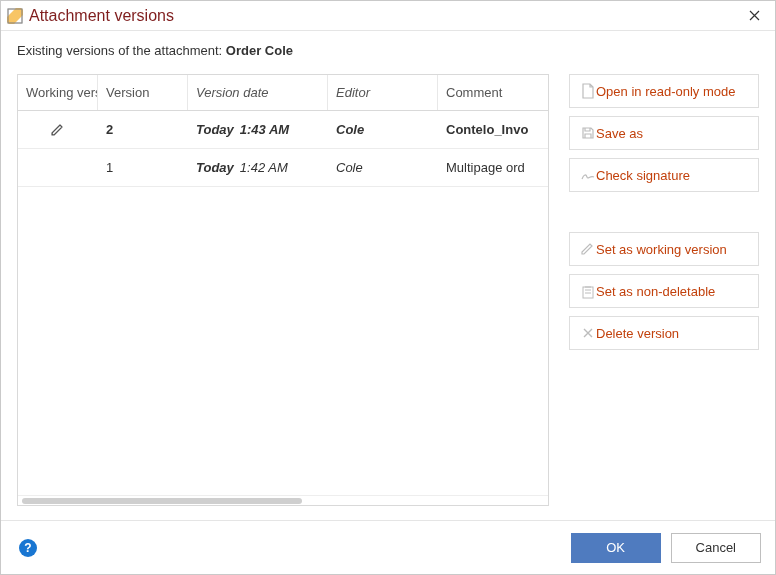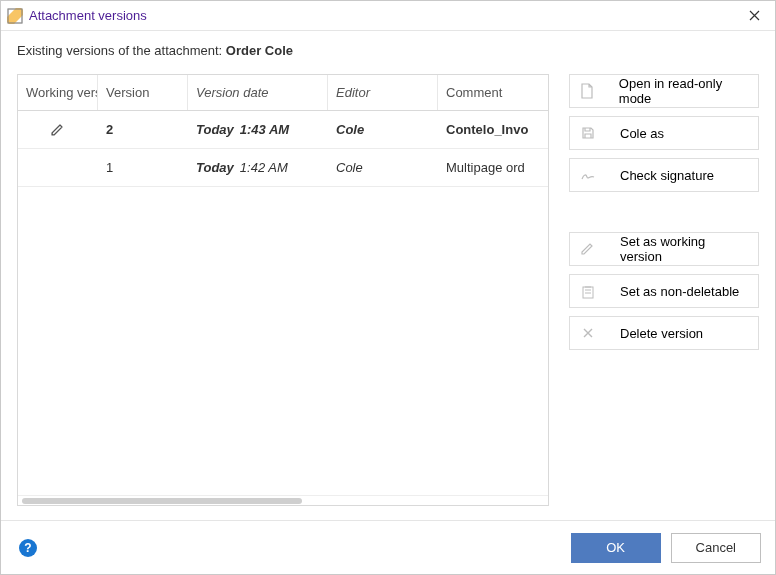--- a/index.html
+++ b/index.html
@@ -34,8 +34,8 @@
   }
   .titlebar .title {
     flex: 1;
-    font-size: 13px;
-    color: #4c1d95;
+    font-size: 16px;
+    color: #7f1d1d;
   }
   .titlebar .close {
     width: 30px; height: 28px;

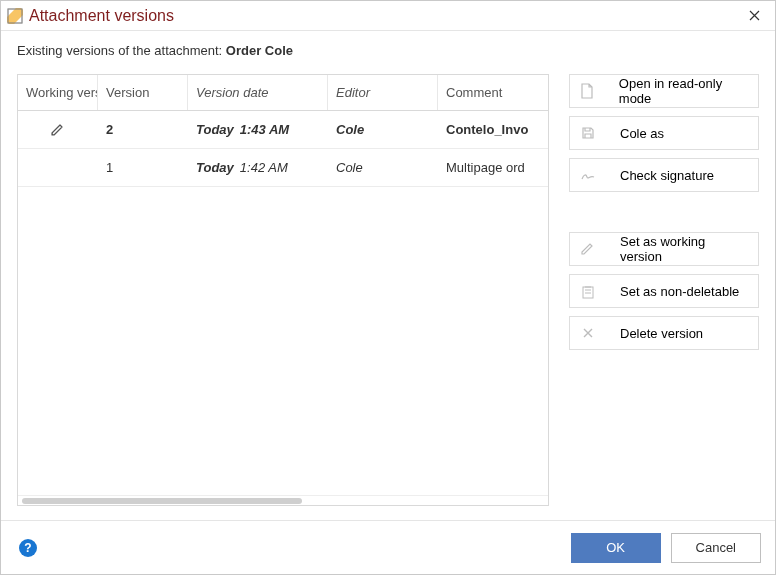--- a/index.html
+++ b/index.html
@@ -137,9 +137,9 @@
     background: #fff;
     display: flex;
     align-items: center;
-    gap: 24px;
+    gap: 0;
     padding: 0 10px;
-    color: #000000;
+    color: #c2410c;
     font-size: 13px;
     cursor: default;
   }

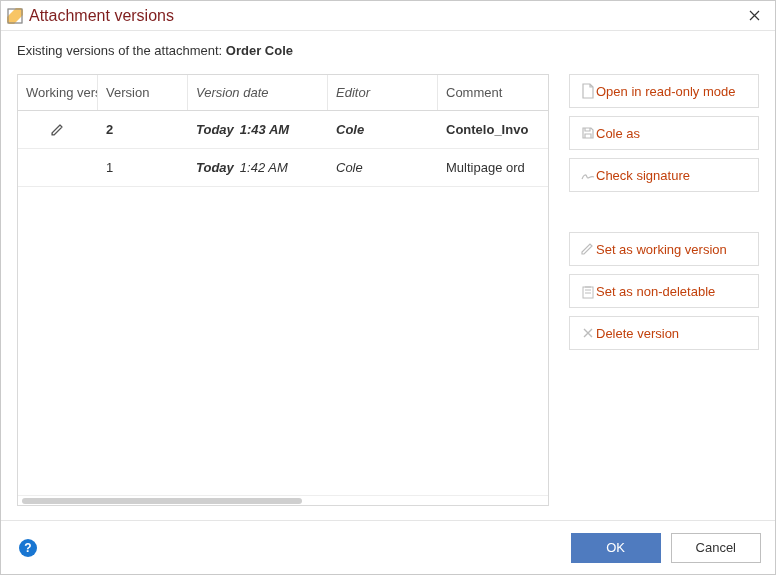--- a/index.html
+++ b/index.html
@@ -283,7 +283,7 @@
                 <path d="M2 2 H10 L12 4 V12 H2 Z M4 2 V5 H9 V2 M4 12 V8 H10 V12" fill="none" stroke="#bcbcbc" stroke-width="1.2"></path>
               </svg>
           </span>
-          <span>Cole as</span>
+          <span>Save as</span>
         </div>
 
 

